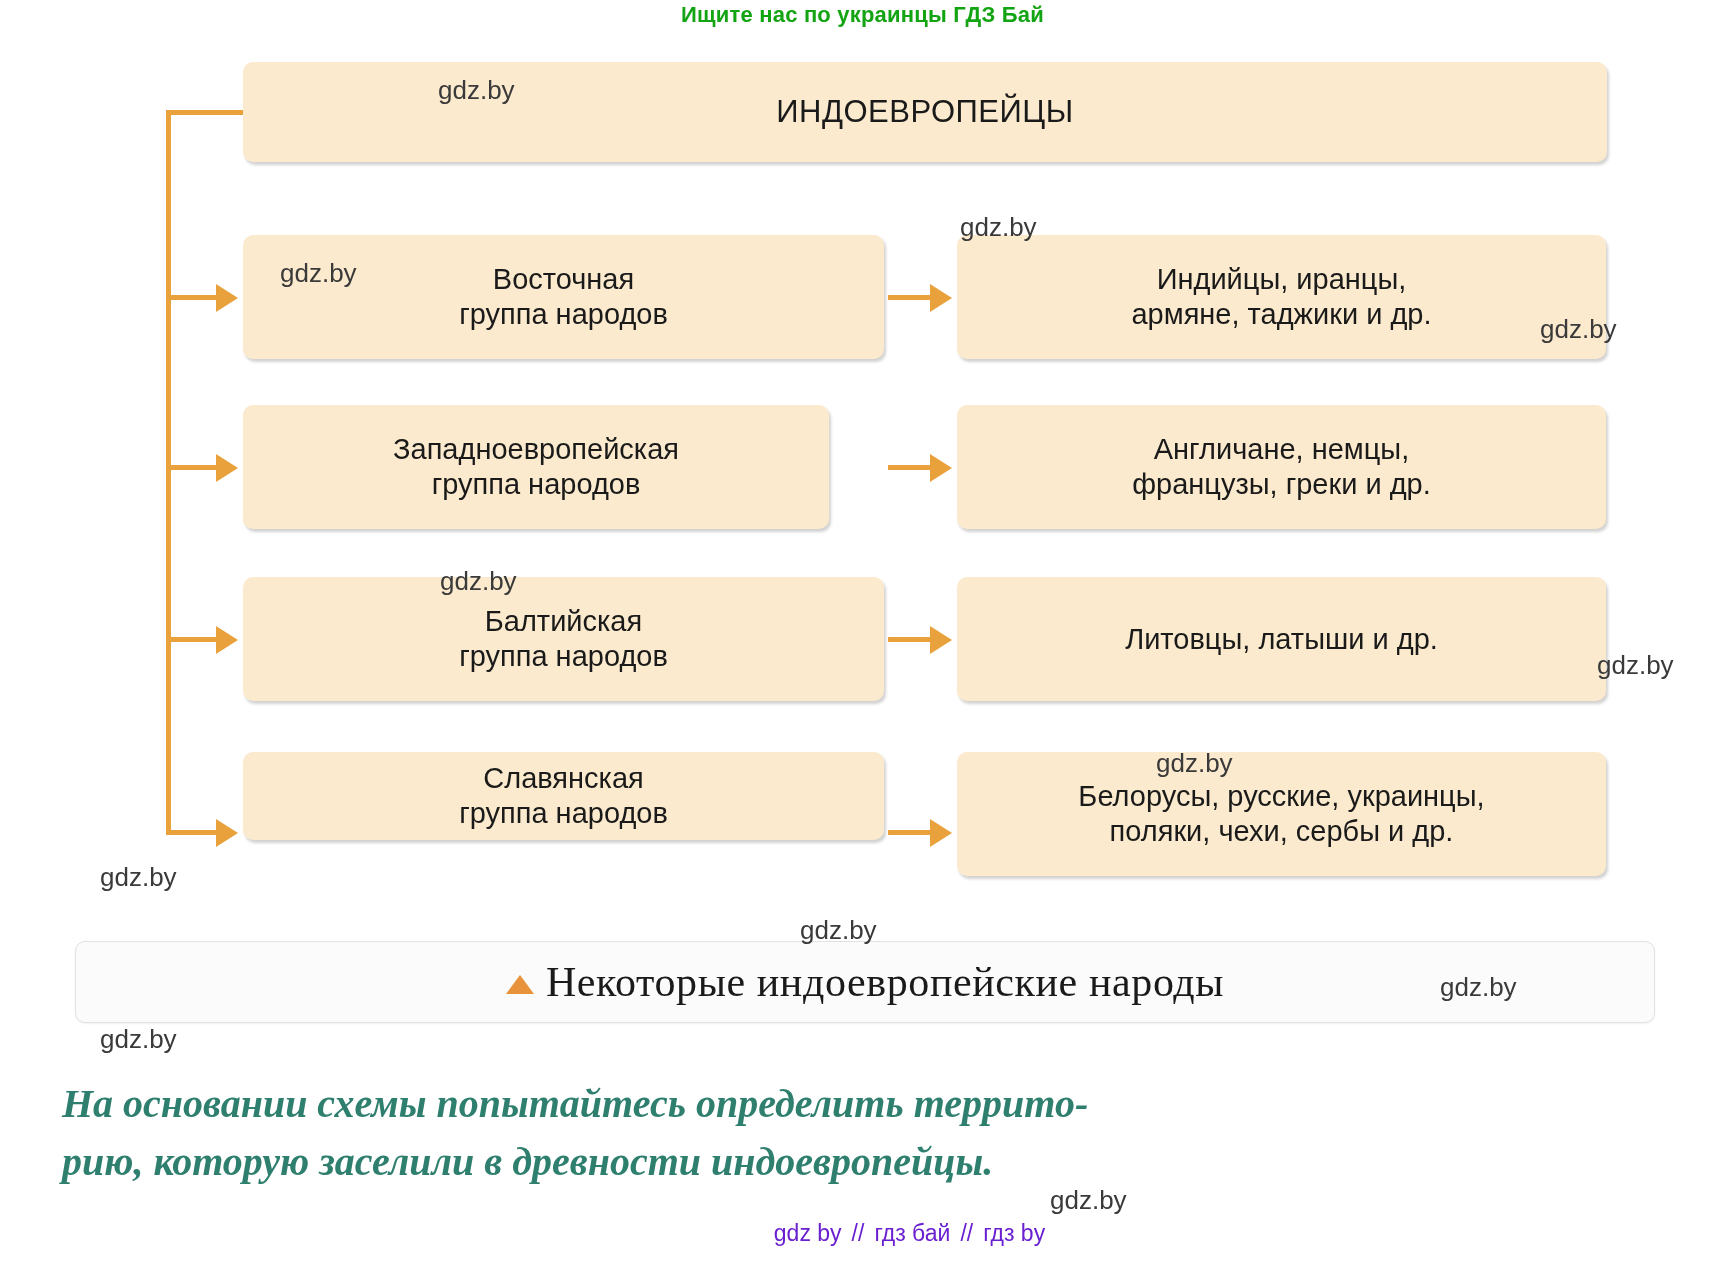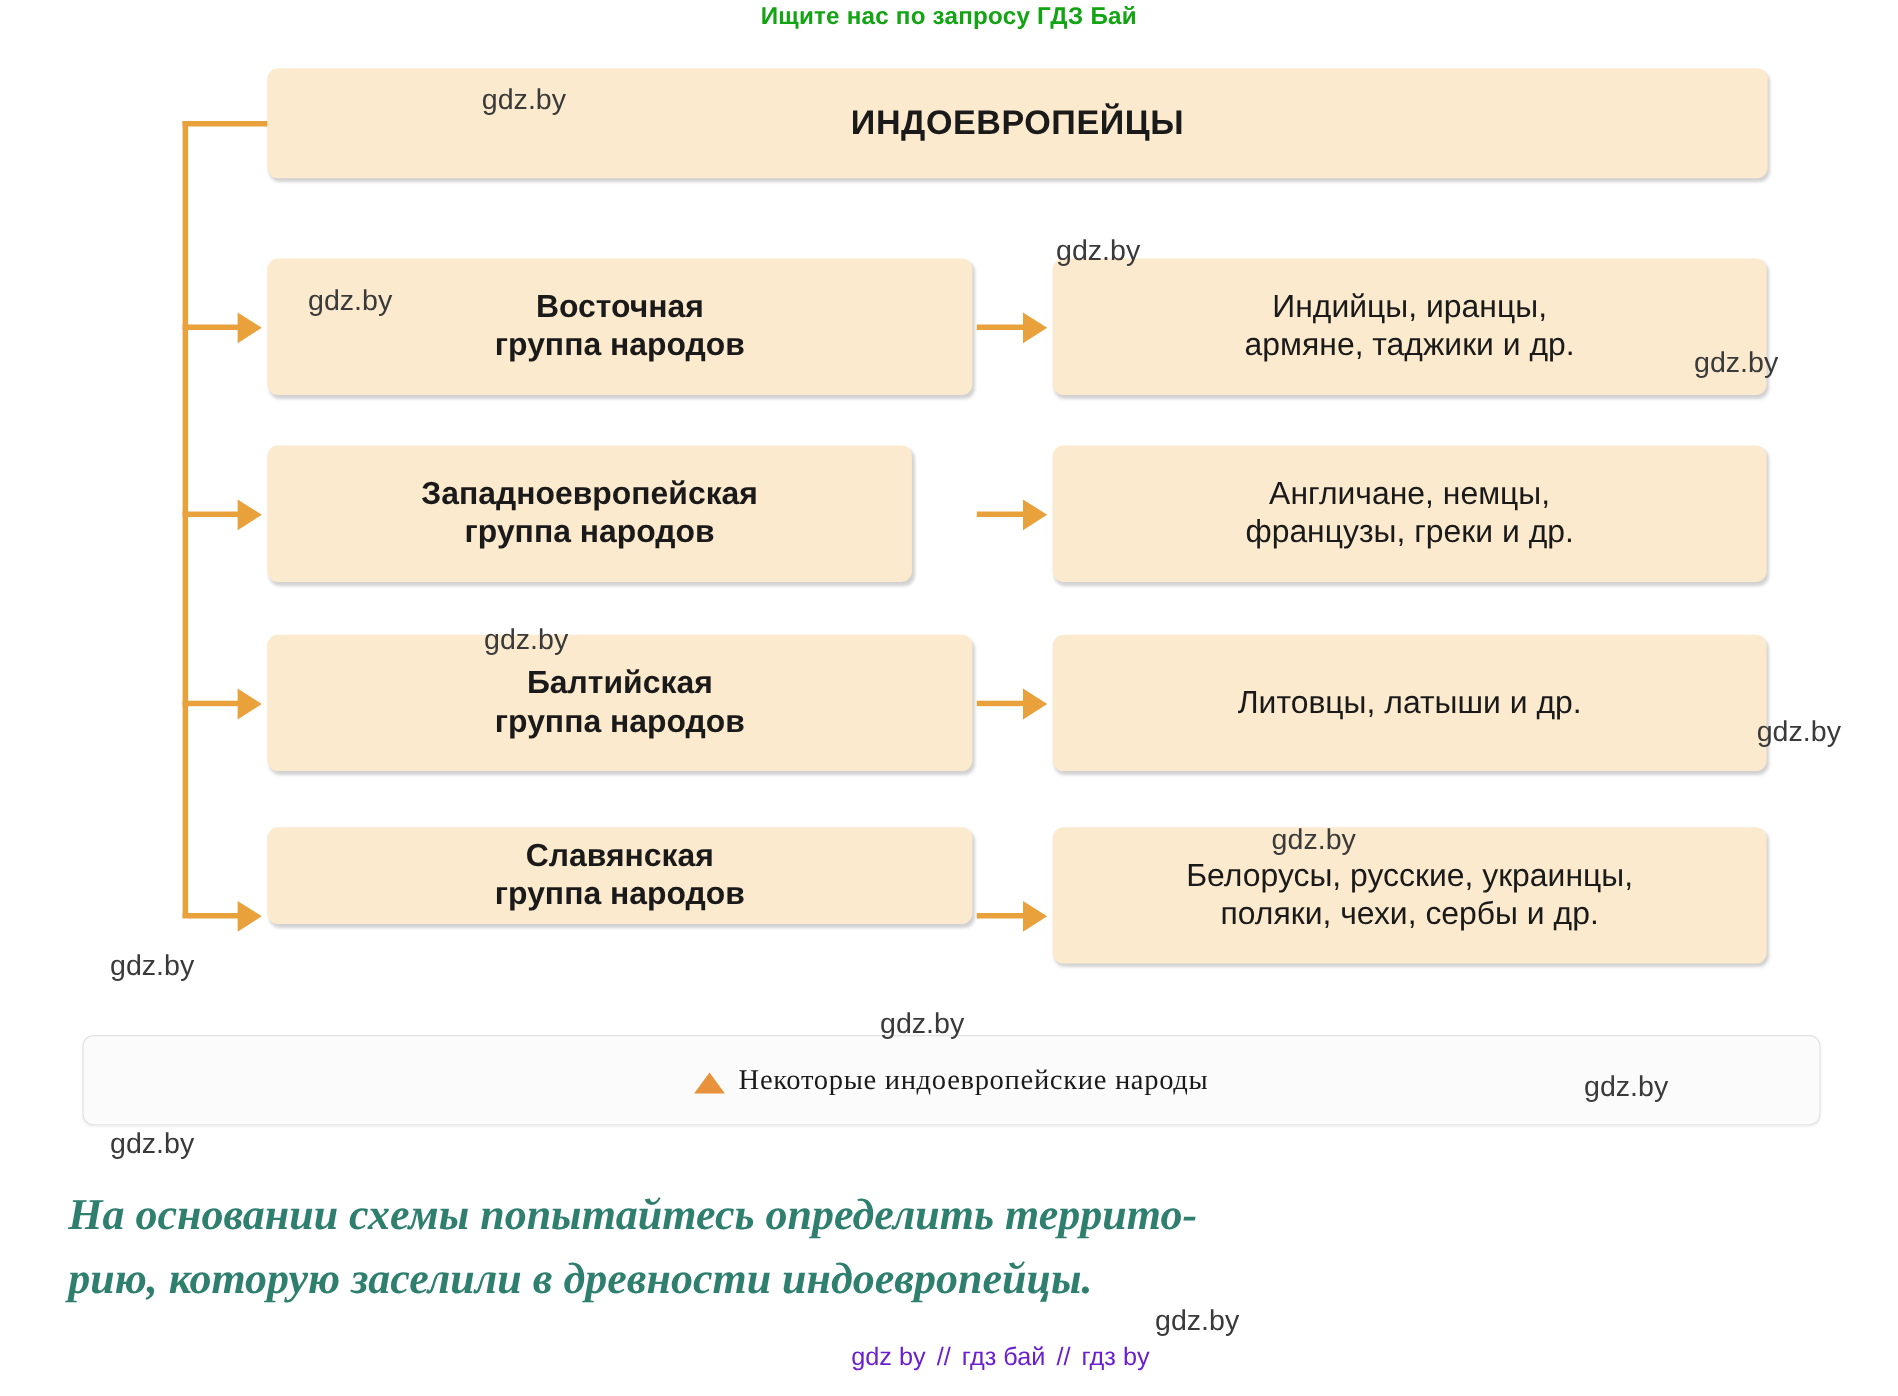--- a/index.html
+++ b/index.html
@@ -184,7 +184,7 @@
 
 <div class="page">
 
-  <div class="promo">Ищите нас по запросу ГДЗ Бай</div>
+  <div class="promo">Ищите нас по украинцы ГДЗ Бай</div>
 
   <div class="trunk"></div>
   <div class="trunk-top"></div>

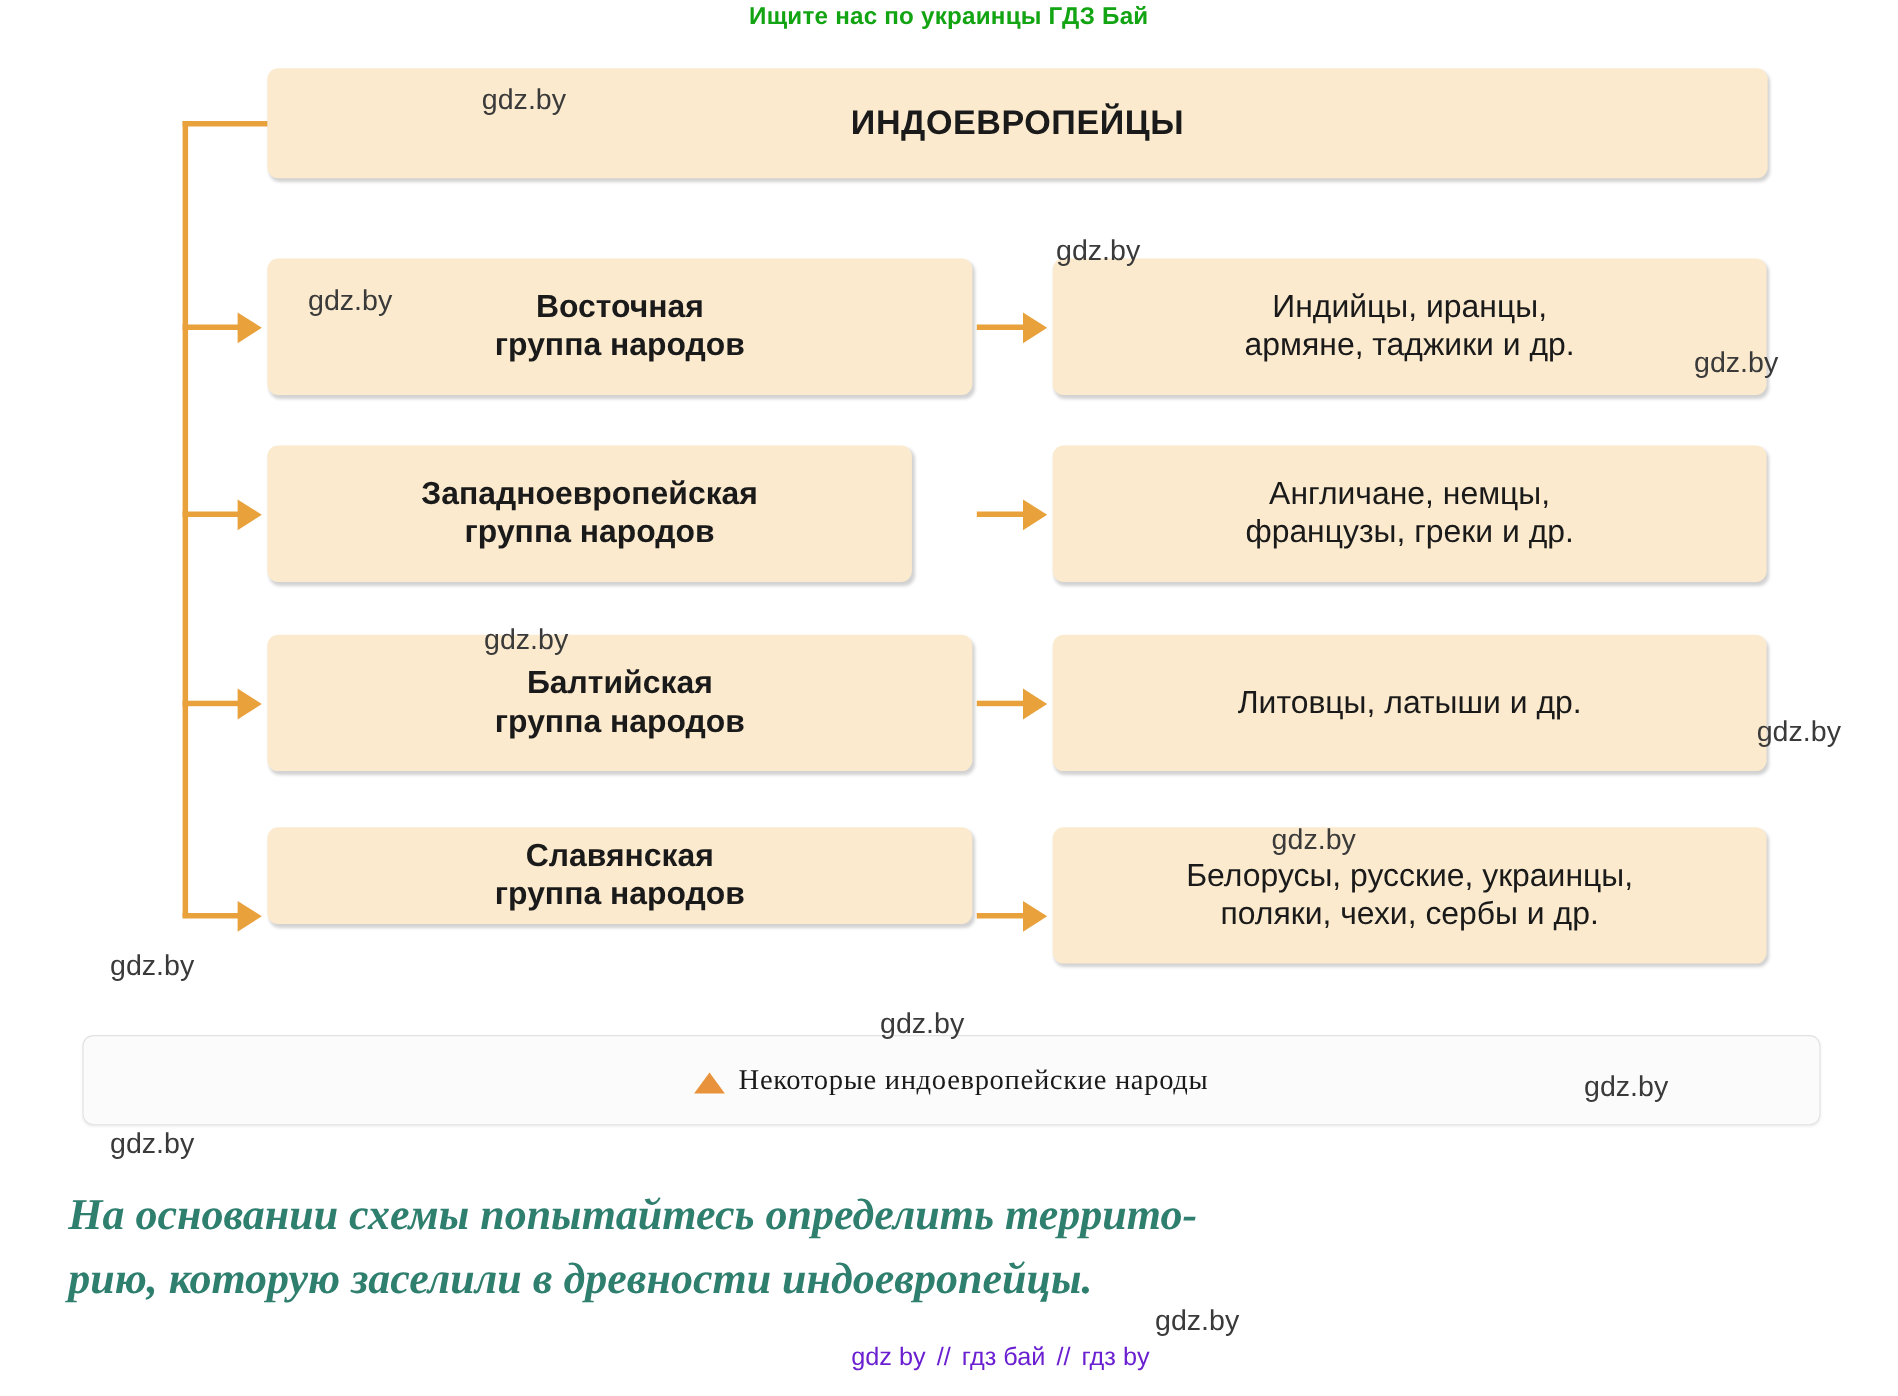--- a/index.html
+++ b/index.html
@@ -60,7 +60,7 @@
     line-height: 1.2;
     width: 100%;
   }
-  .box.bold .txt { font-weight: bold; }
+  .box.bold .txt { font-weight: normal; }
 
   #box-root { left: 243px; top: 62px; width: 1364px; height: 100px; }
   #box-root .txt { font-size: 31px; letter-spacing: 0.5px; }

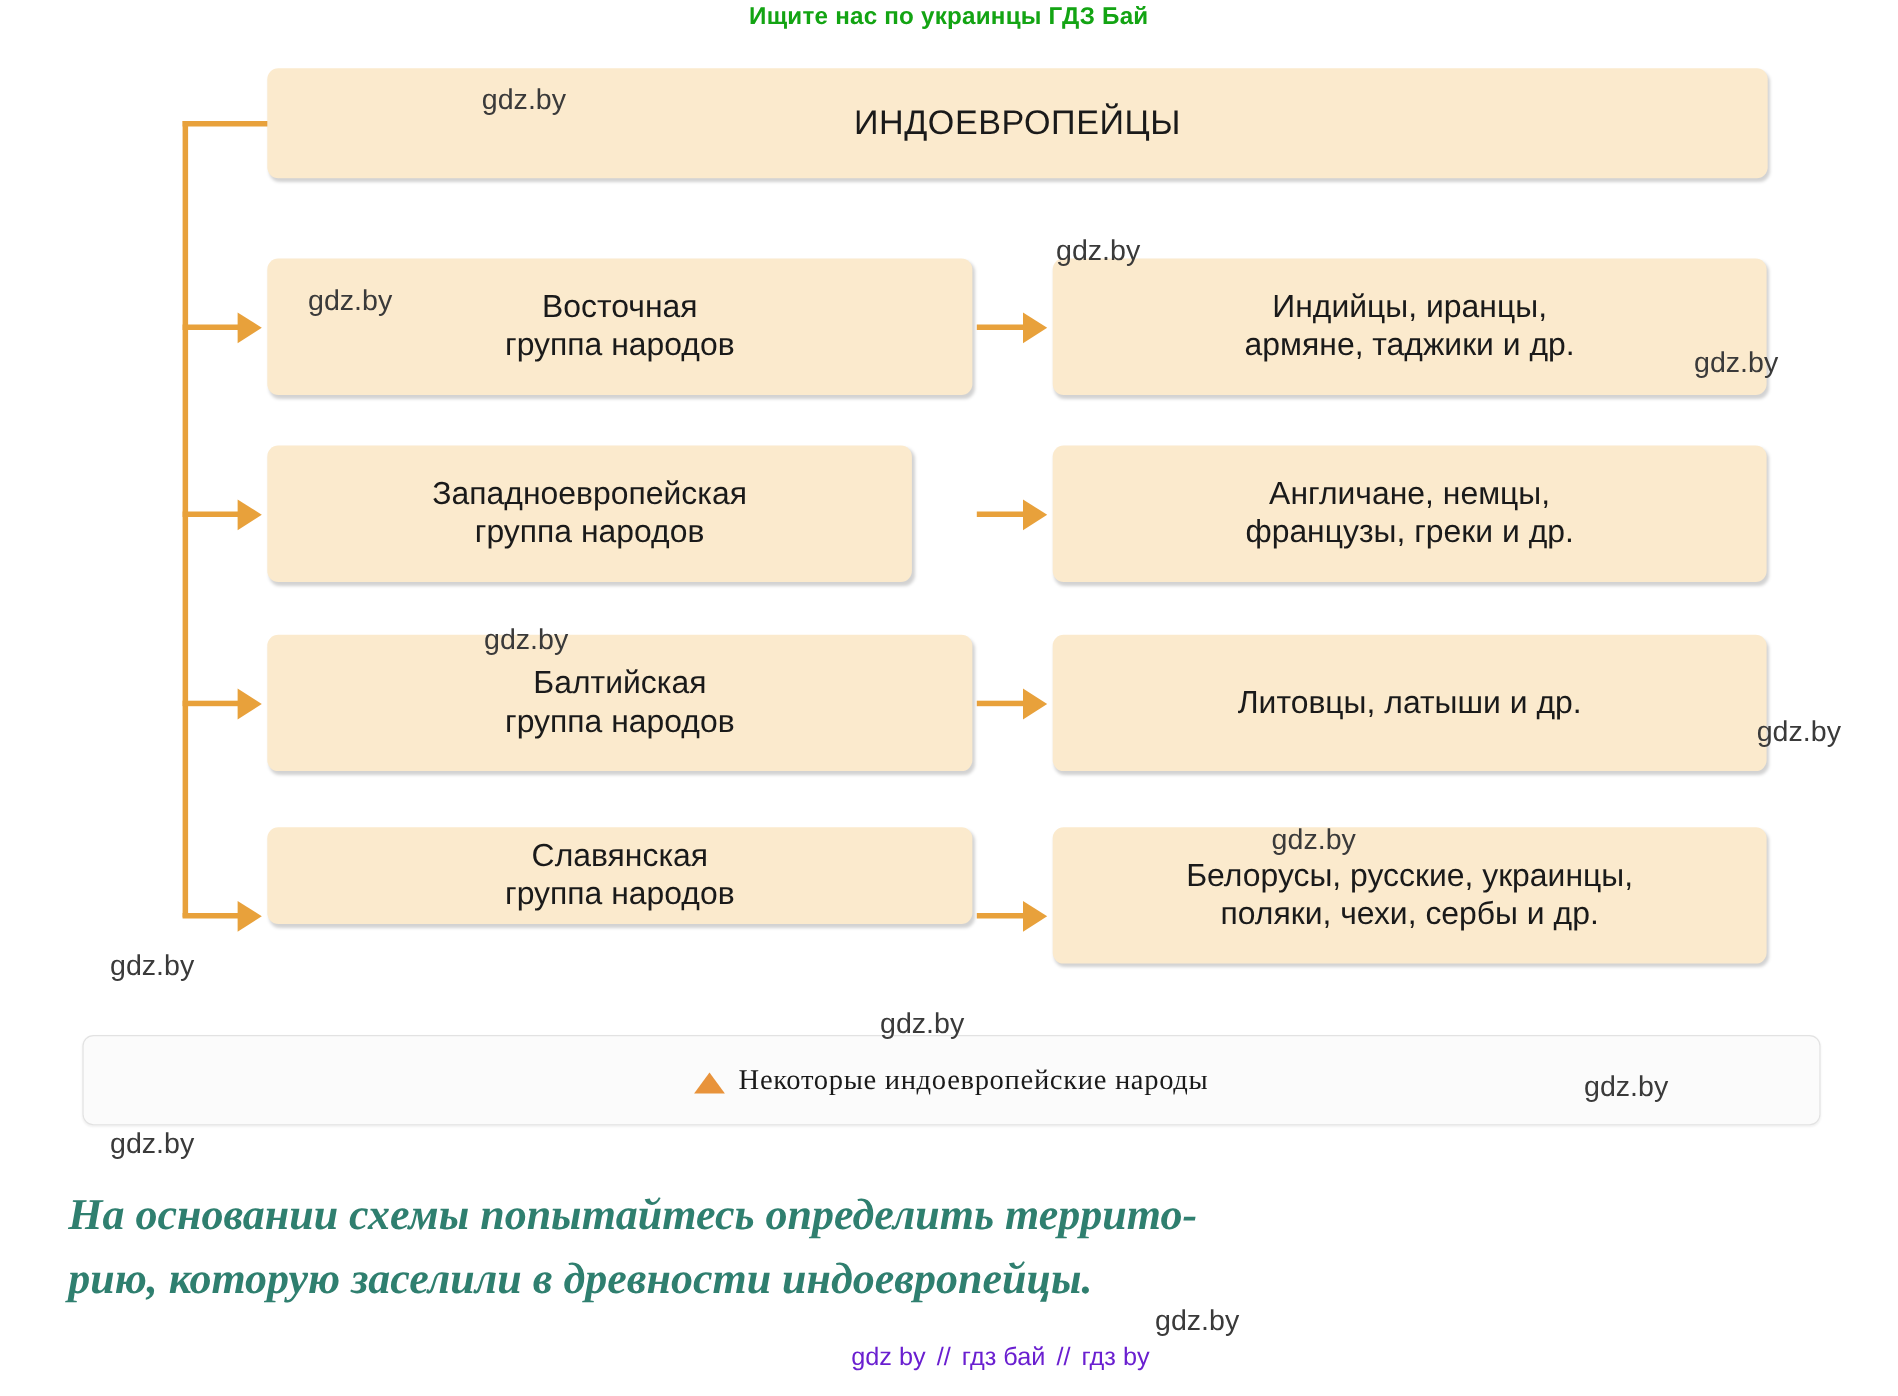--- a/index.html
+++ b/index.html
@@ -132,7 +132,7 @@
   }
   .caption .cap-text {
     font-family: "Liberation Serif", serif;
-    font-size: 26px;
+    font-size: 42px;
     color: #1a1a1a;
     letter-spacing: 0.6px;
   }

